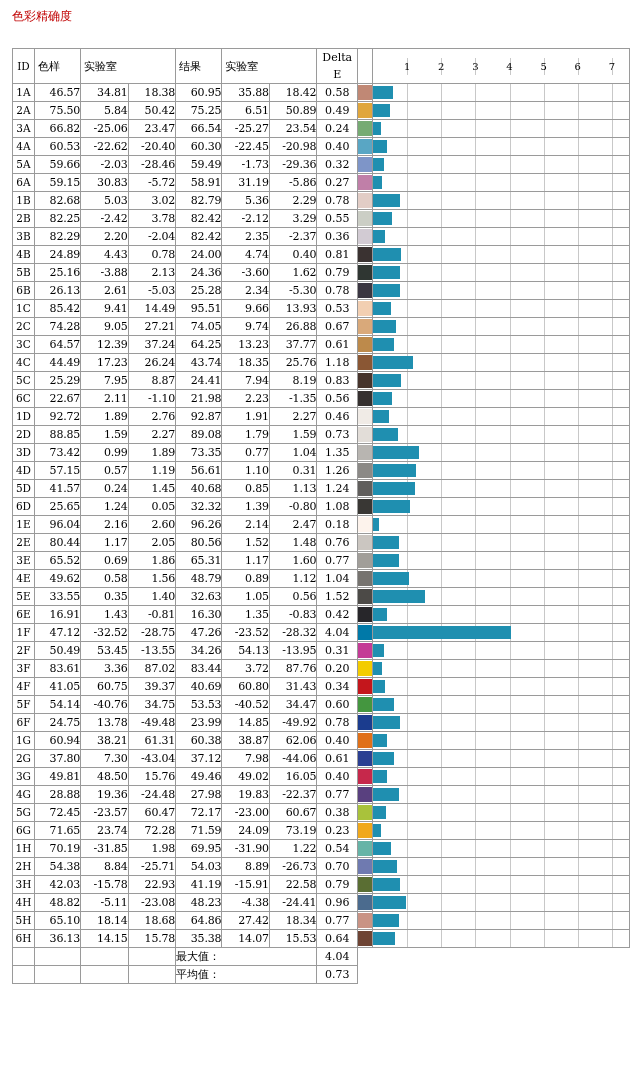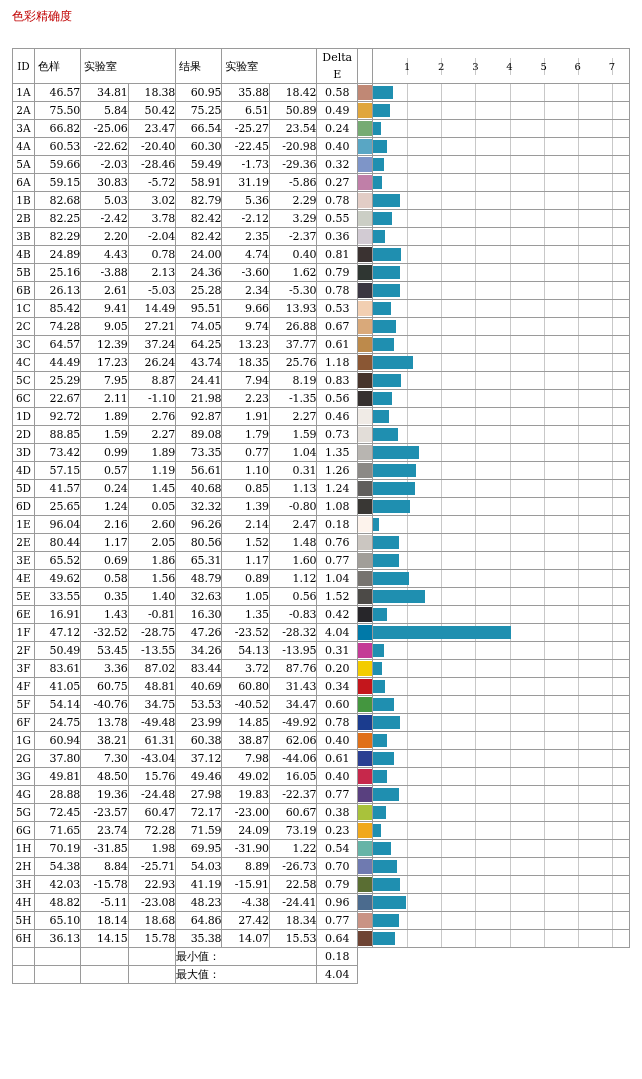--- a/index.html
+++ b/index.html
@@ -949,7 +949,7 @@
           <td class="id">4F</td>
           <td class="n">41.05</td>
           <td class="n">60.75</td>
-          <td class="n">48.81</td>
+          <td class="n">39.37</td>
           <td class="n">40.69</td>
           <td class="n">60.80</td>
           <td class="n">31.43</td>

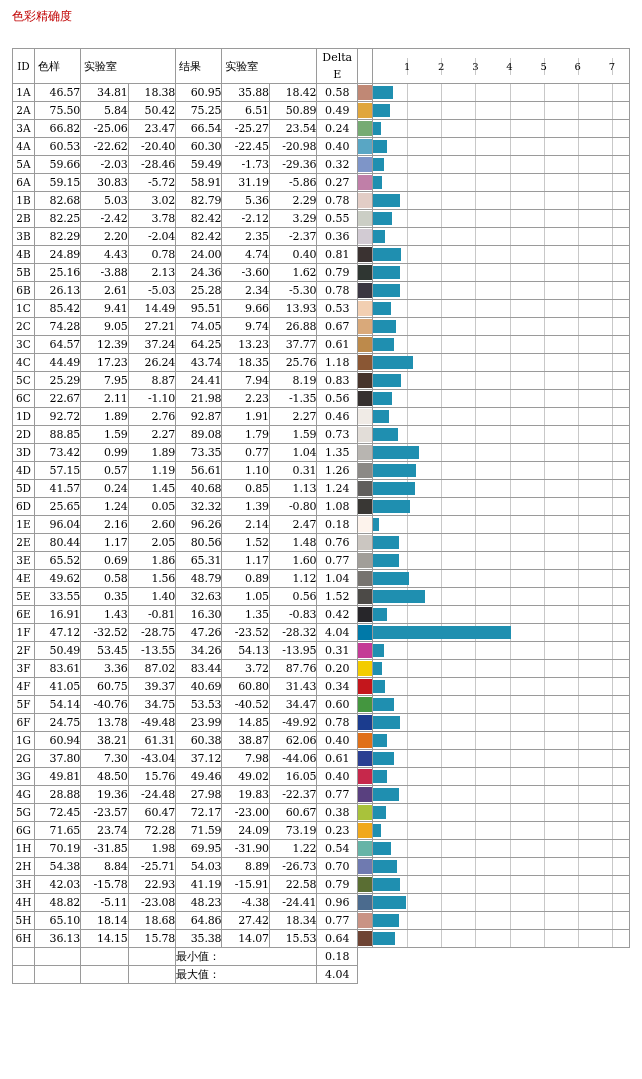--- a/index.html
+++ b/index.html
@@ -1325,16 +1325,6 @@
           <td class="n"></td>
           <td class="n"></td>
           <td class="n"></td>
-          <td class="sumlabel" colspan="3">最小值：</td>
-          <td class="de">0.18</td>
-          <td class="nobord"></td>
-          <td class="nobord"></td>
-        </tr>
-        <tr>
-          <td class="id"></td>
-          <td class="n"></td>
-          <td class="n"></td>
-          <td class="n"></td>
           <td class="sumlabel" colspan="3">最大值：</td>
           <td class="de">4.04</td>
           <td class="nobord"></td>

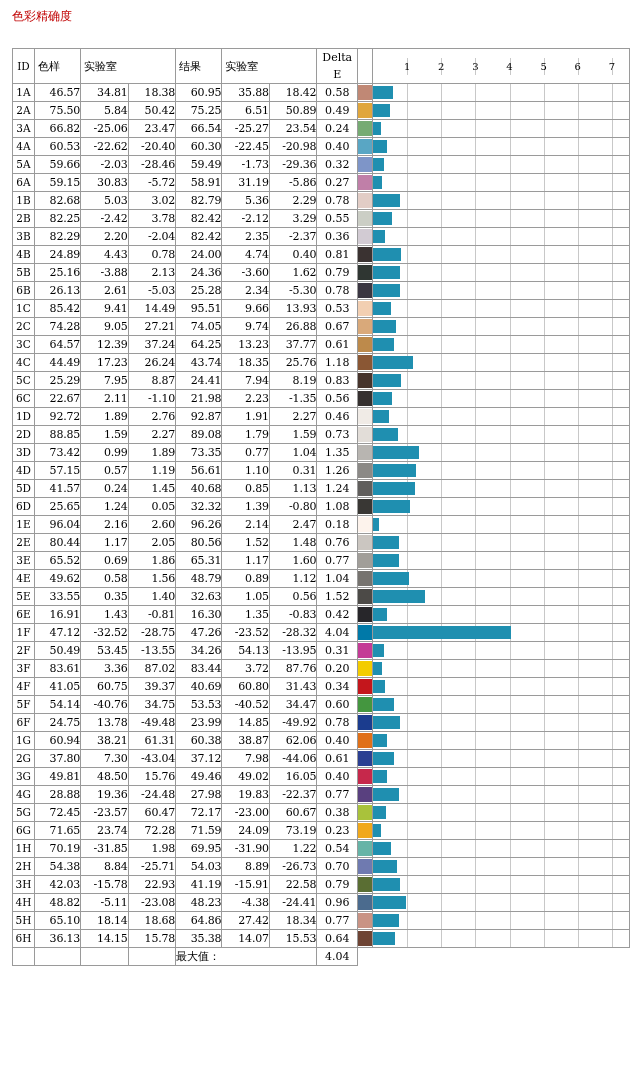--- a/index.html
+++ b/index.html
@@ -1330,6 +1330,16 @@
           <td class="nobord"></td>
           <td class="nobord"></td>
         </tr>
+        <tr>
+          <td class="id"></td>
+          <td class="n"></td>
+          <td class="n"></td>
+          <td class="n"></td>
+          <td class="sumlabel" colspan="3">平均值：</td>
+          <td class="de">0.73</td>
+          <td class="nobord"></td>
+          <td class="nobord"></td>
+        </tr>
       </tbody>
   </table>
 </div>

